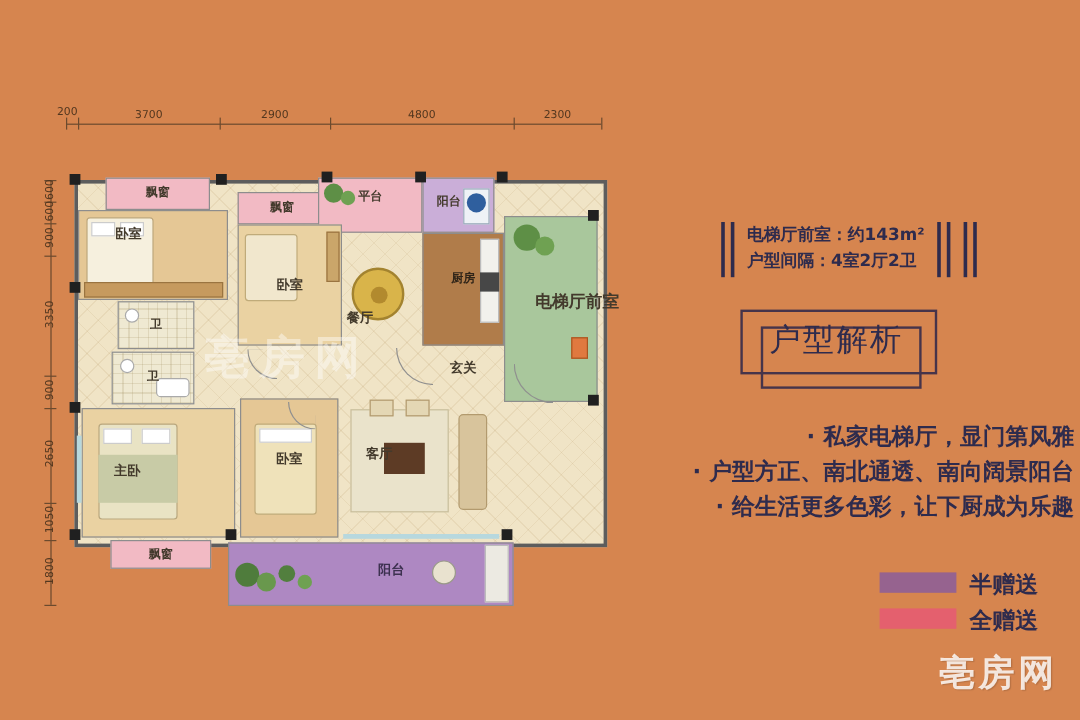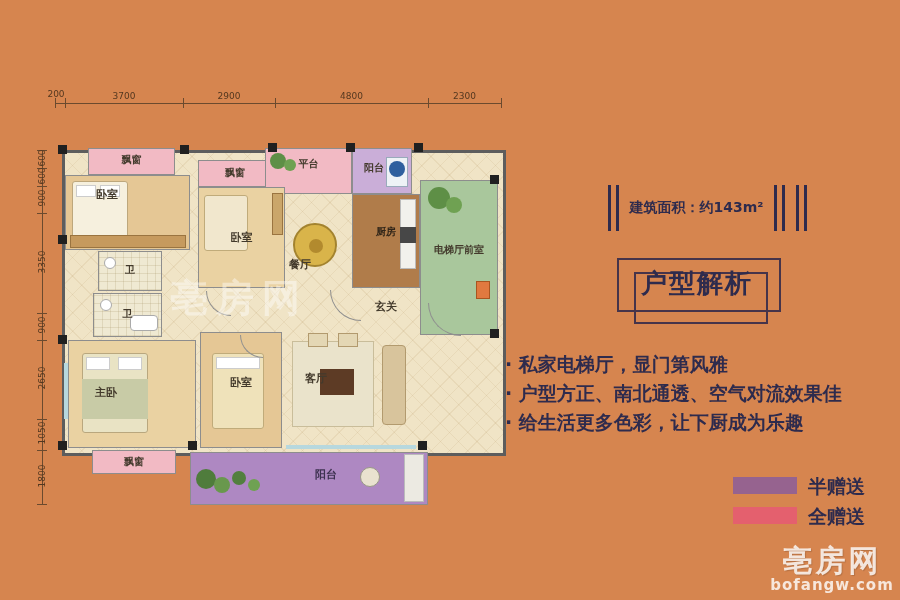--- a/index.html
+++ b/index.html
@@ -207,7 +207,7 @@
   <div class="model-row">
     <div class="dbar"></div>
     <div class="model-info">
-      <div>建筑面积：约143m²</div>
+      <div>电梯厅前室：约143m²</div>
     </div>
     <div class="dbar"></div>
     <div class="dbar"></div>

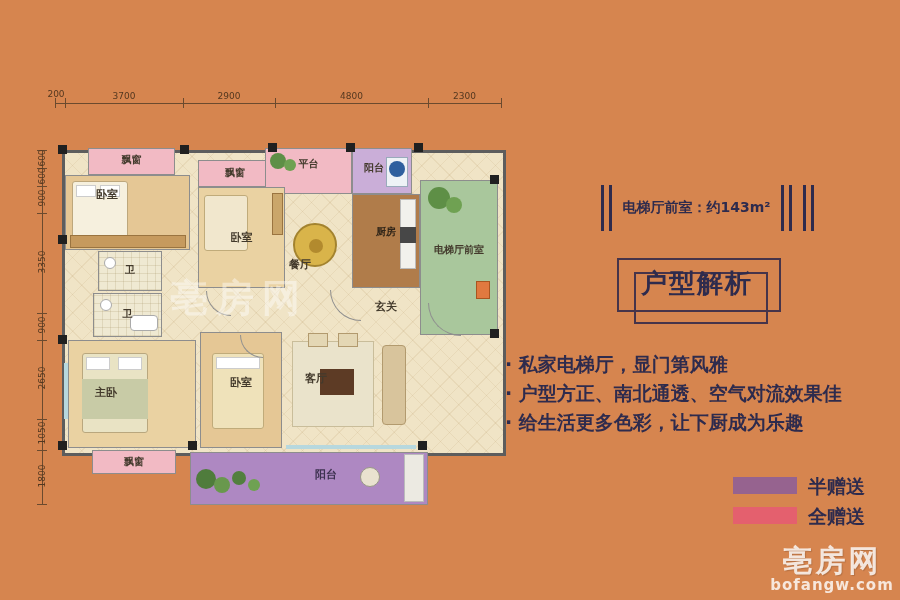--- a/index.html
+++ b/index.html
@@ -208,6 +208,7 @@
     <div class="dbar"></div>
     <div class="model-info">
       <div>电梯厅前室：约143m²</div>
+      <div>户型间隔：4室2厅2卫</div>
     </div>
     <div class="dbar"></div>
     <div class="dbar"></div>

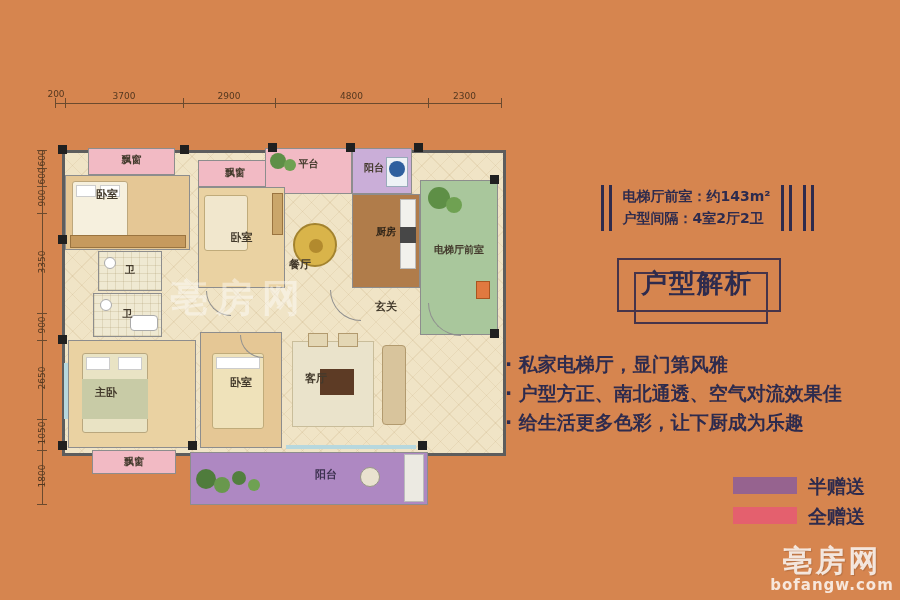--- a/index.html
+++ b/index.html
@@ -131,7 +131,7 @@
     <div class="furn" style="left:370px;top:142px;width:16px;height:16px;background:#474747"></div>
 
     <div class="room green" style="left:390px;top:95px;width:78px;height:155px"></div>
-    <span class="rlabel" style="left:390px;top:158px;width:78px;font-size:10px">电梯厅前室</span>
+    <span class="rlabel" style="left:412px;top:158px;width:78px;font-size:14px">电梯厅前室</span>
     <div class="plant" style="left:398px;top:102px;width:22px;height:22px;background:#5e8f46"></div>
     <div class="plant" style="left:416px;top:112px;width:16px;height:16px;background:#6fa152"></div>
     <div class="furn" style="left:446px;top:196px;width:14px;height:18px;background:#e0793f;border:1px solid #a85520"></div>

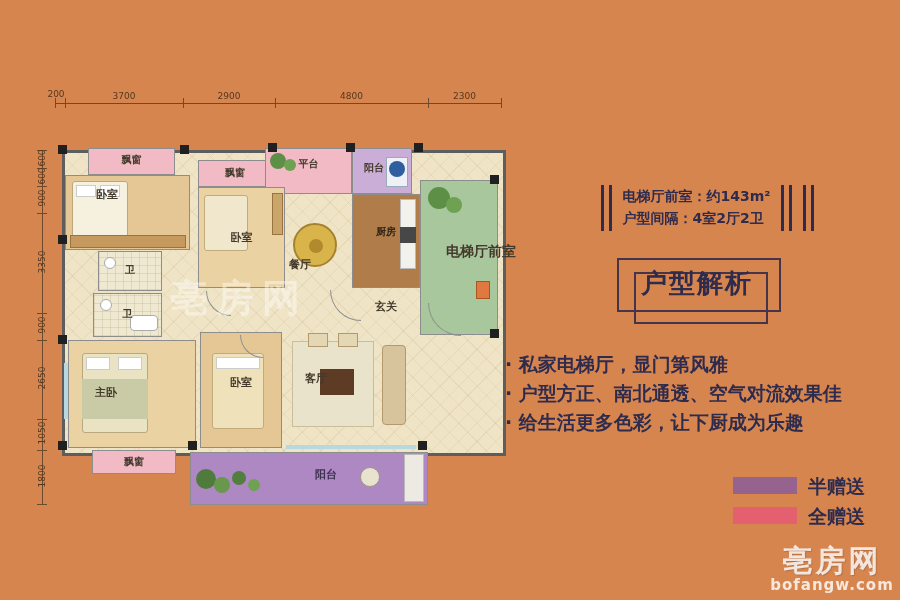--- a/index.html
+++ b/index.html
@@ -48,7 +48,7 @@
   .btn-outer{position:absolute;left:617px;top:258px;width:160px;height:50px;border:2px solid #46344a}
   .btn-inner{position:absolute;left:634px;top:272px;width:130px;height:48px;border:2px solid #46344a}
   .btn-label{position:absolute;left:617px;top:266px;width:160px;text-align:center;font-size:26px;
-             font-weight:700;color:#2e2b4d;letter-spacing:2px;cursor:pointer}
+             font-weight:400;color:#2e2b4d;letter-spacing:2px;cursor:pointer}
   .features{position:absolute;left:505px;top:350px;width:390px;text-align:left;font-size:19px;
             font-weight:700;color:#2e2b4d;line-height:29px}
   .legend-swatch{position:absolute;width:64px;height:17px}

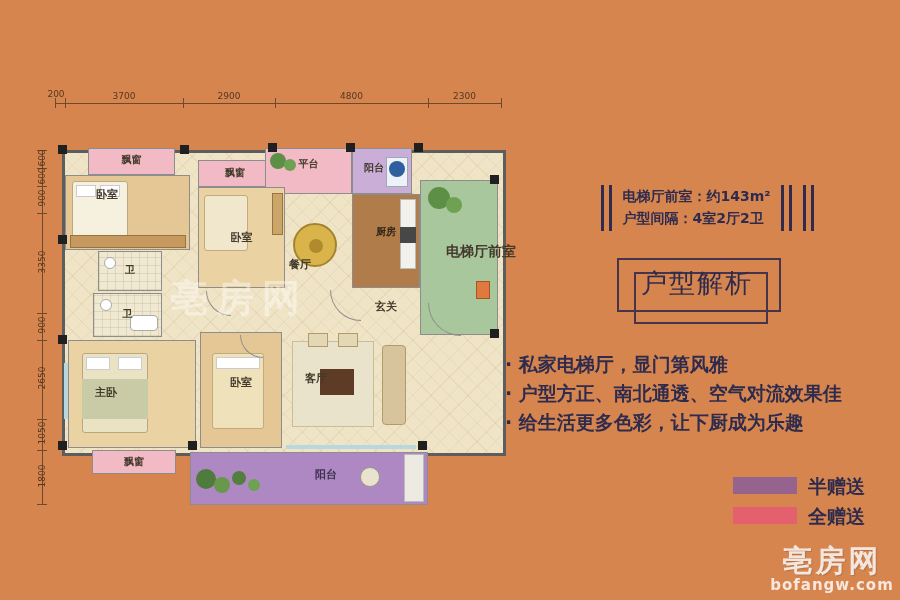--- a/index.html
+++ b/index.html
@@ -49,7 +49,7 @@
   .btn-inner{position:absolute;left:634px;top:272px;width:130px;height:48px;border:2px solid #46344a}
   .btn-label{position:absolute;left:617px;top:266px;width:160px;text-align:center;font-size:26px;
              font-weight:400;color:#2e2b4d;letter-spacing:2px;cursor:pointer}
-  .features{position:absolute;left:505px;top:350px;width:390px;text-align:left;font-size:19px;
+  .features{position:absolute;left:505px;top:350px;width:390px;text-align:right;font-size:19px;
             font-weight:700;color:#2e2b4d;line-height:29px}
   .legend-swatch{position:absolute;width:64px;height:17px}
   .legend-label{position:absolute;font-size:19px;font-weight:700;color:#2e2b4d}

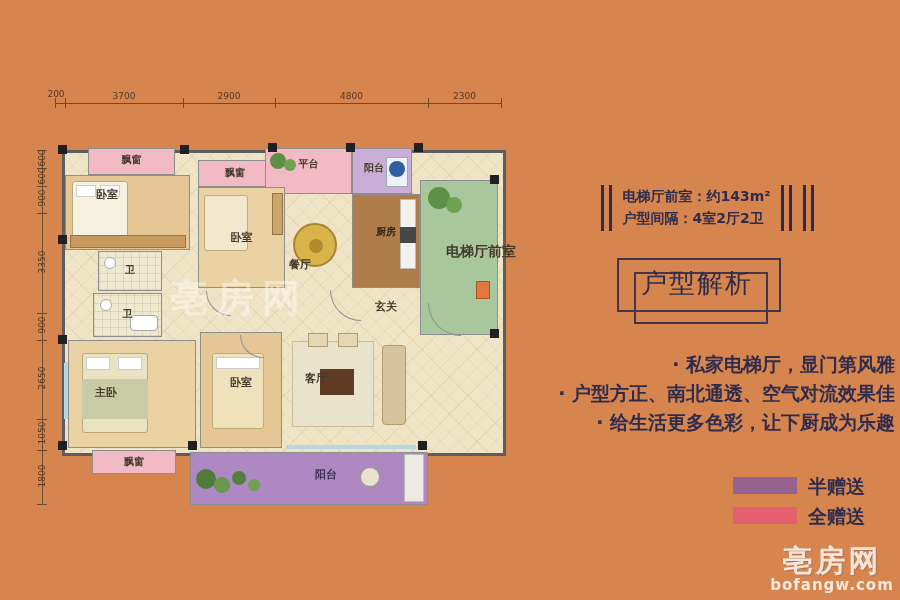--- a/index.html
+++ b/index.html
@@ -220,7 +220,7 @@
 
   <div class="features">
     <div>· 私家电梯厅，显门第风雅</div>
-    <div>· 户型方正、南北通透、空气对流效果佳</div>
+    <div>· 户型方正、南北通透、南向阔景阳台</div>
     <div>· 给生活更多色彩，让下厨成为乐趣</div>
   </div>
 

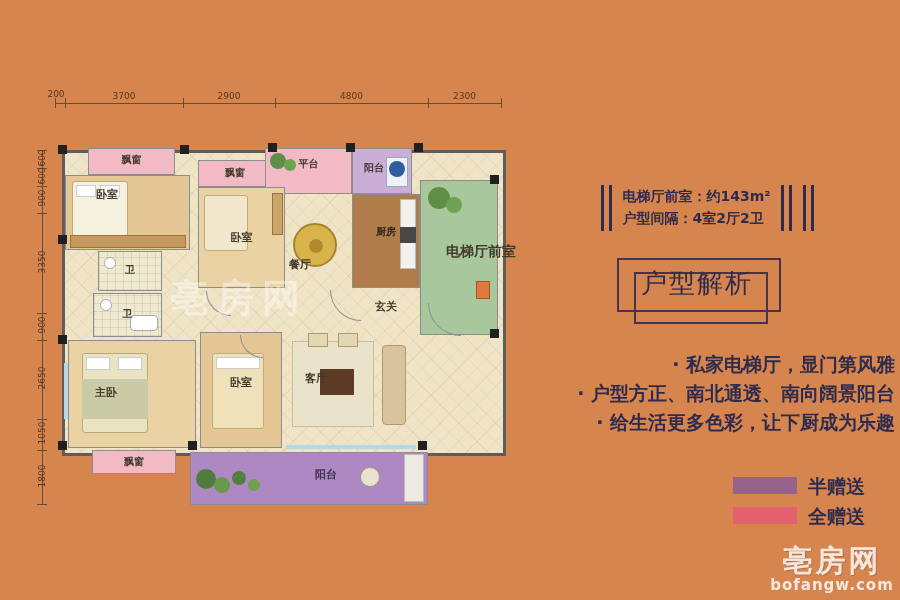--- a/index.html
+++ b/index.html
@@ -230,7 +230,6 @@
   <span class="legend-label" style="left:808px;top:504px">全赠送</span>
 
   <div class="wm-brand">亳房网</div>
-  <div class="wm-domain">bofangw.com</div>
 
 </div>
 

